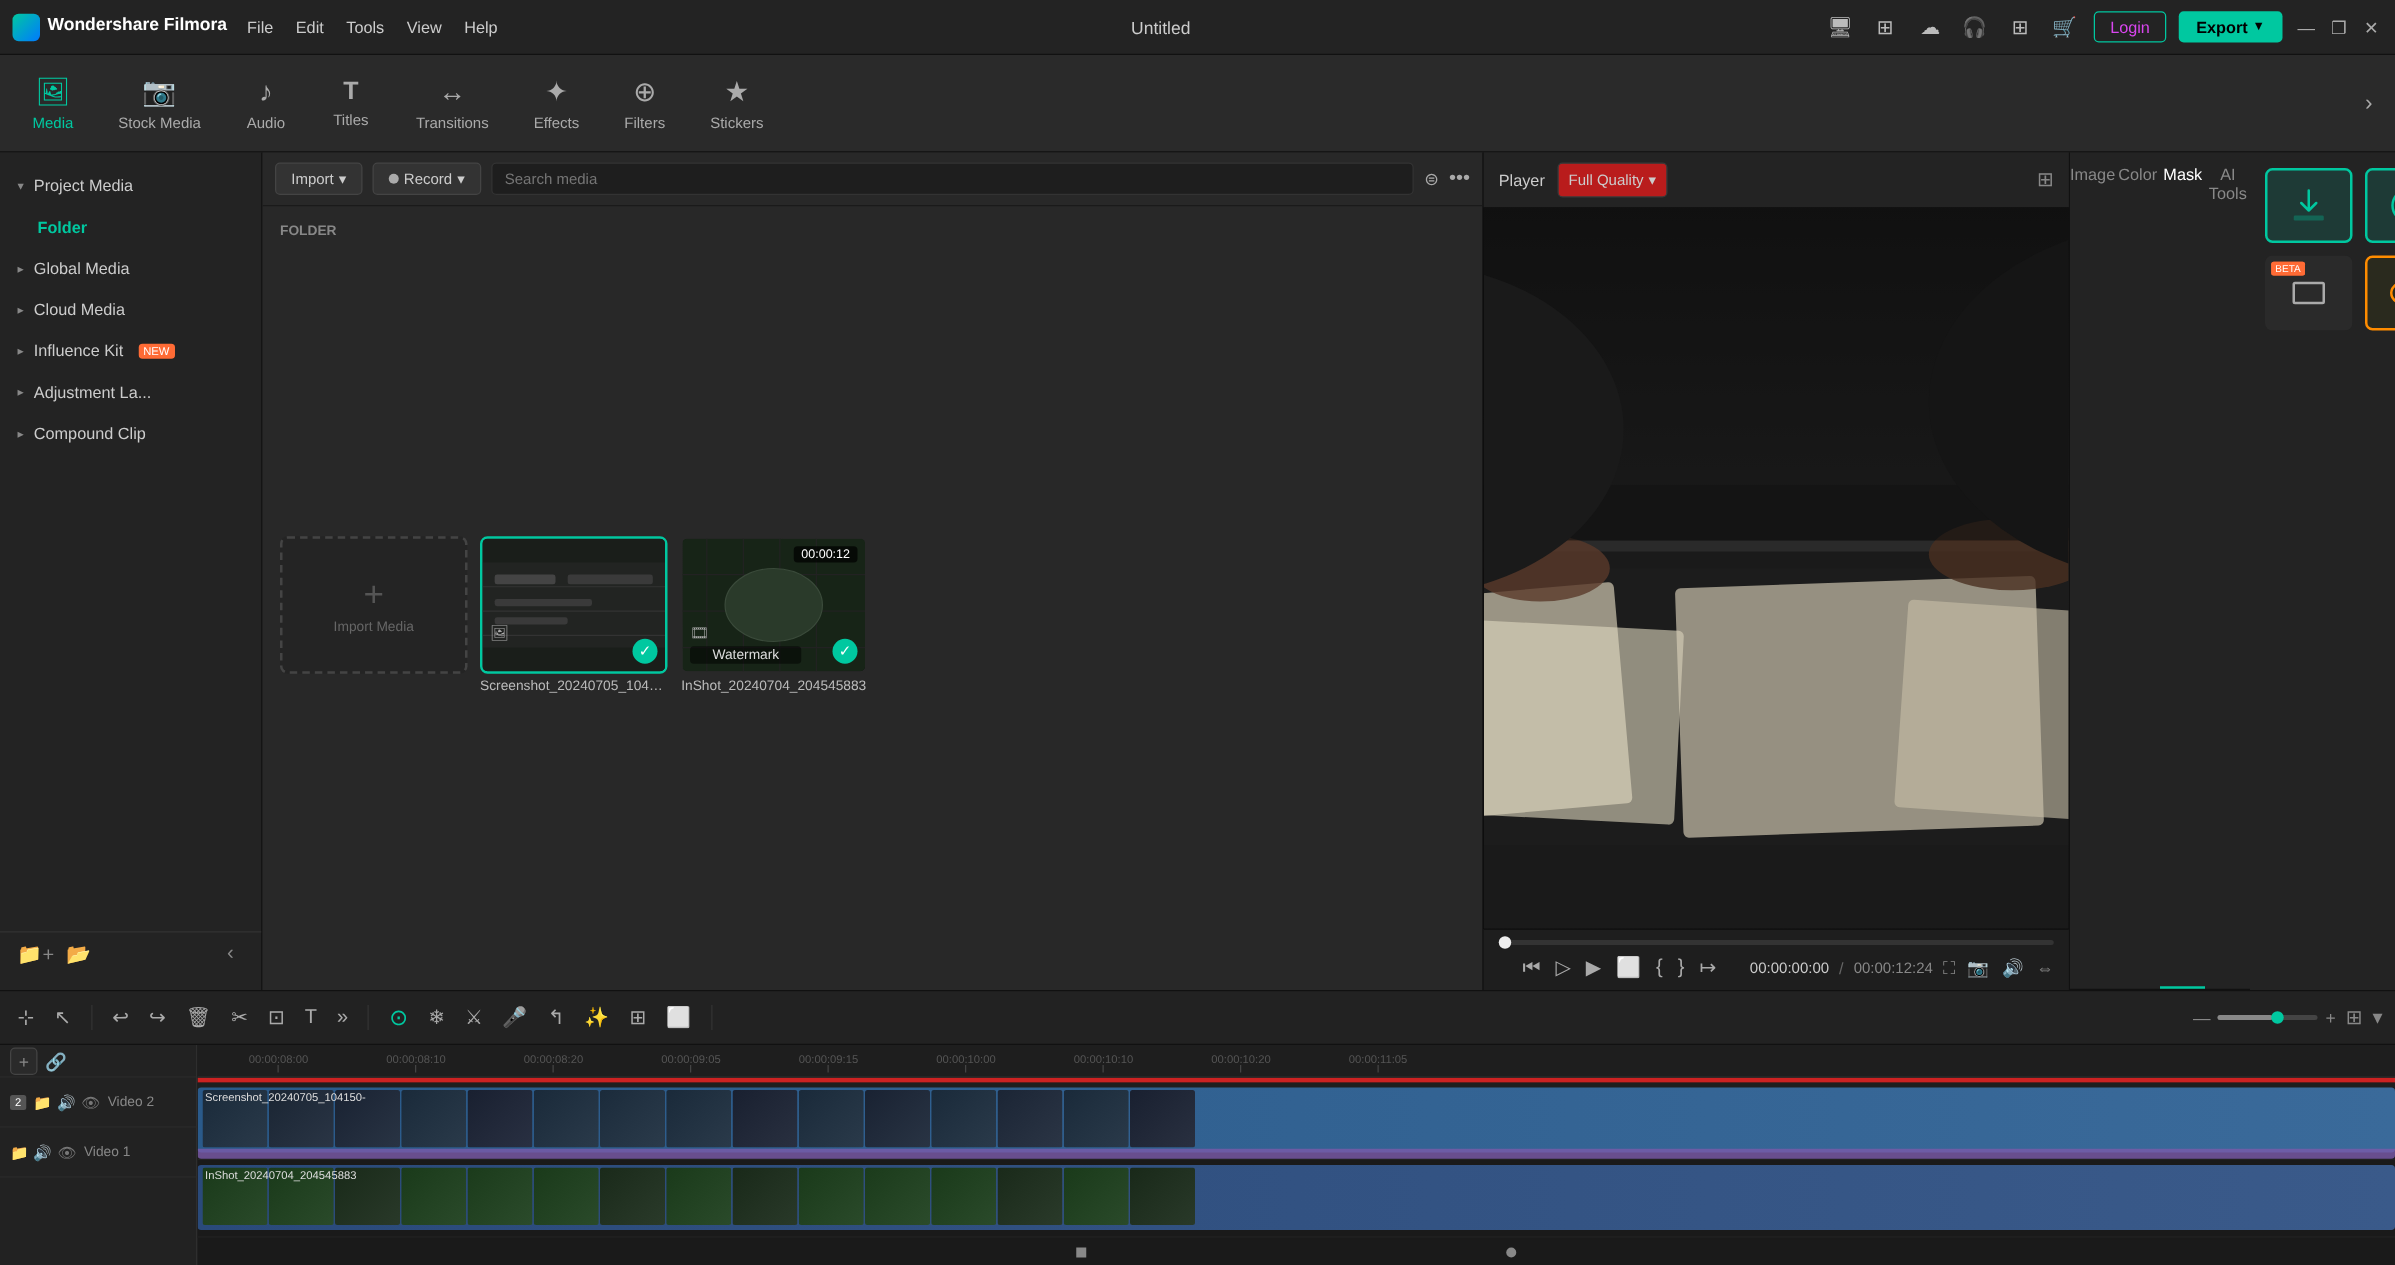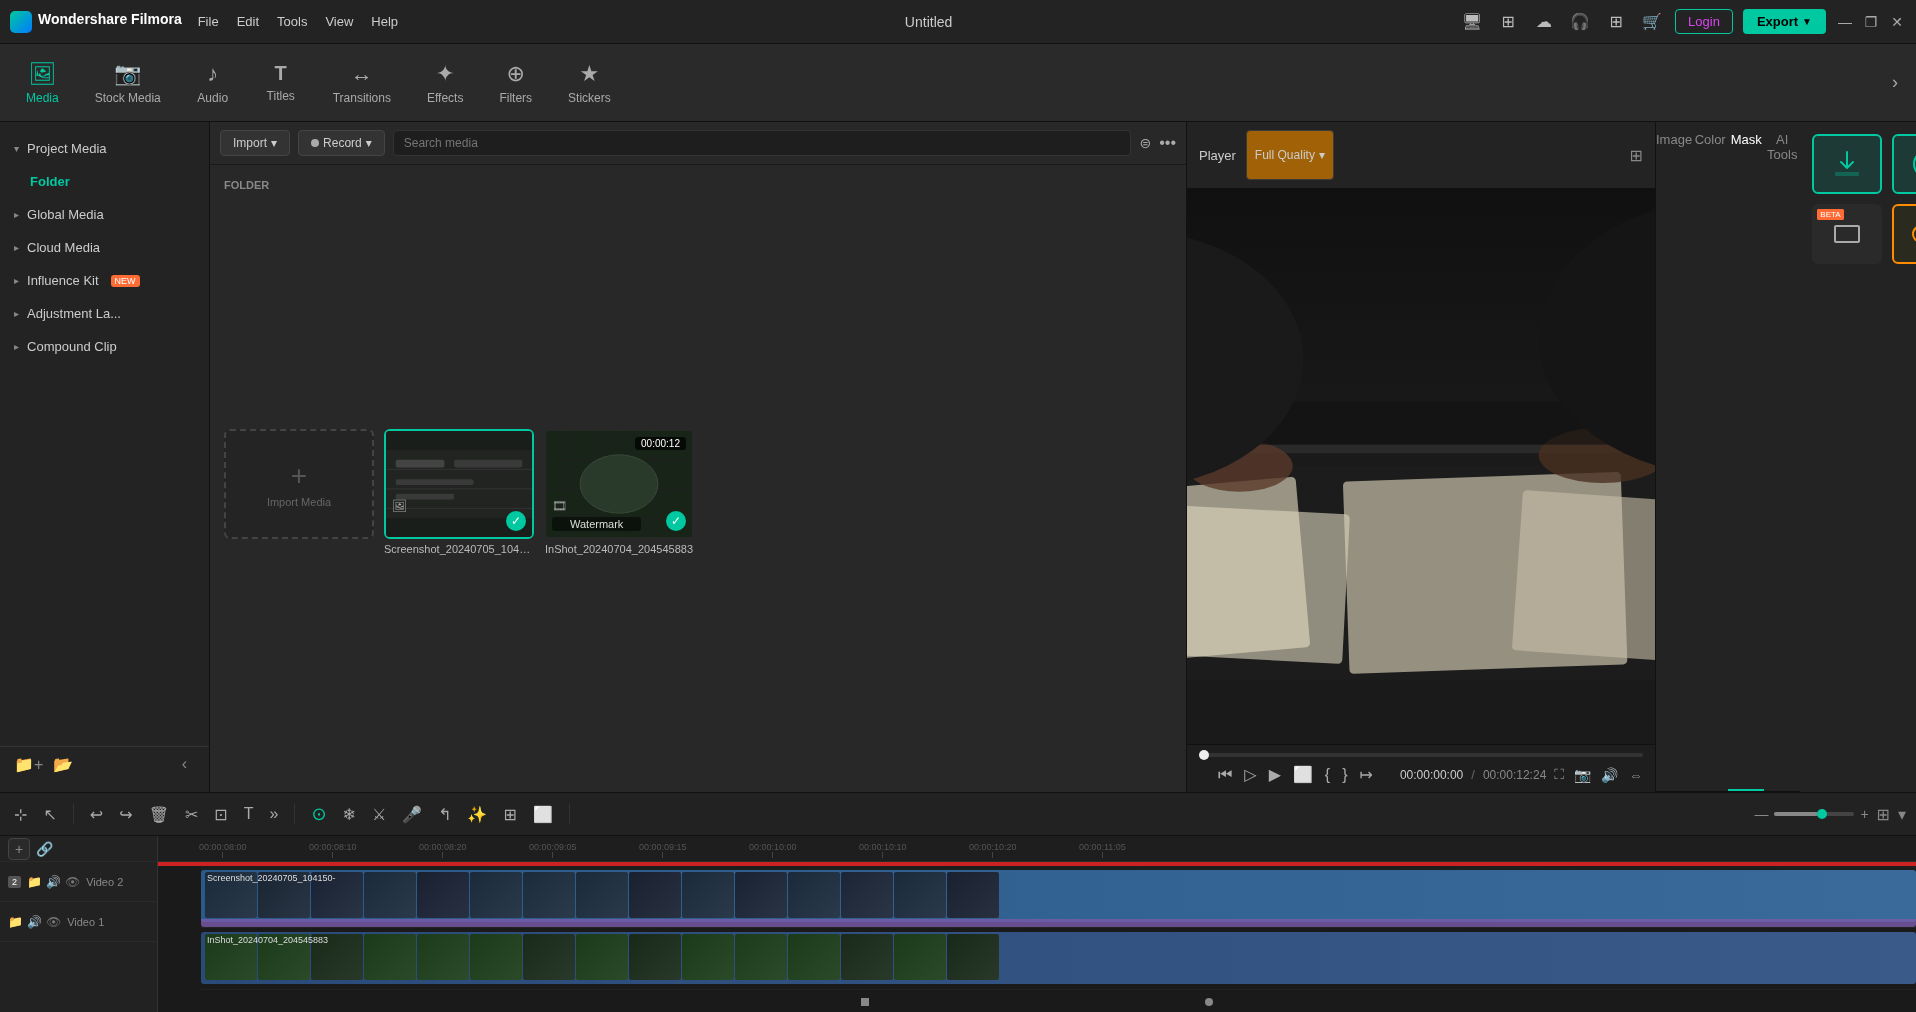--- a/index.html
+++ b/index.html
@@ -71,7 +71,7 @@
     .player-panel { width: 470px; background: #1e1e1e; display: flex; flex-direction: column; border-left: 1px solid #111; border-right: 1px solid #111; }
     .player-header { display: flex; align-items: center; padding: 8px 12px; gap: 10px; background: #232323; }
     .player-label { color: #ccc; font-size: 13px; }
-    .player-quality { background: #a16207; border: 1px solid #3a3a3a; color: #ccc; border-radius: 4px; padding: 17px 8px; font-size: 12px; display: flex; align-items: center; gap: 4px; cursor: pointer; }
+    .player-quality { background: #b91c1c; border: 1px solid #3a3a3a; color: #ccc; border-radius: 4px; padding: 6px 8px; font-size: 12px; display: flex; align-items: center; gap: 4px; cursor: pointer; }
     .player-spacer { flex: 1; }
     .player-icon { color: #888; font-size: 16px; cursor: pointer; }
     .player-video { flex: 1; background: #000; position: relative; overflow: hidden; }

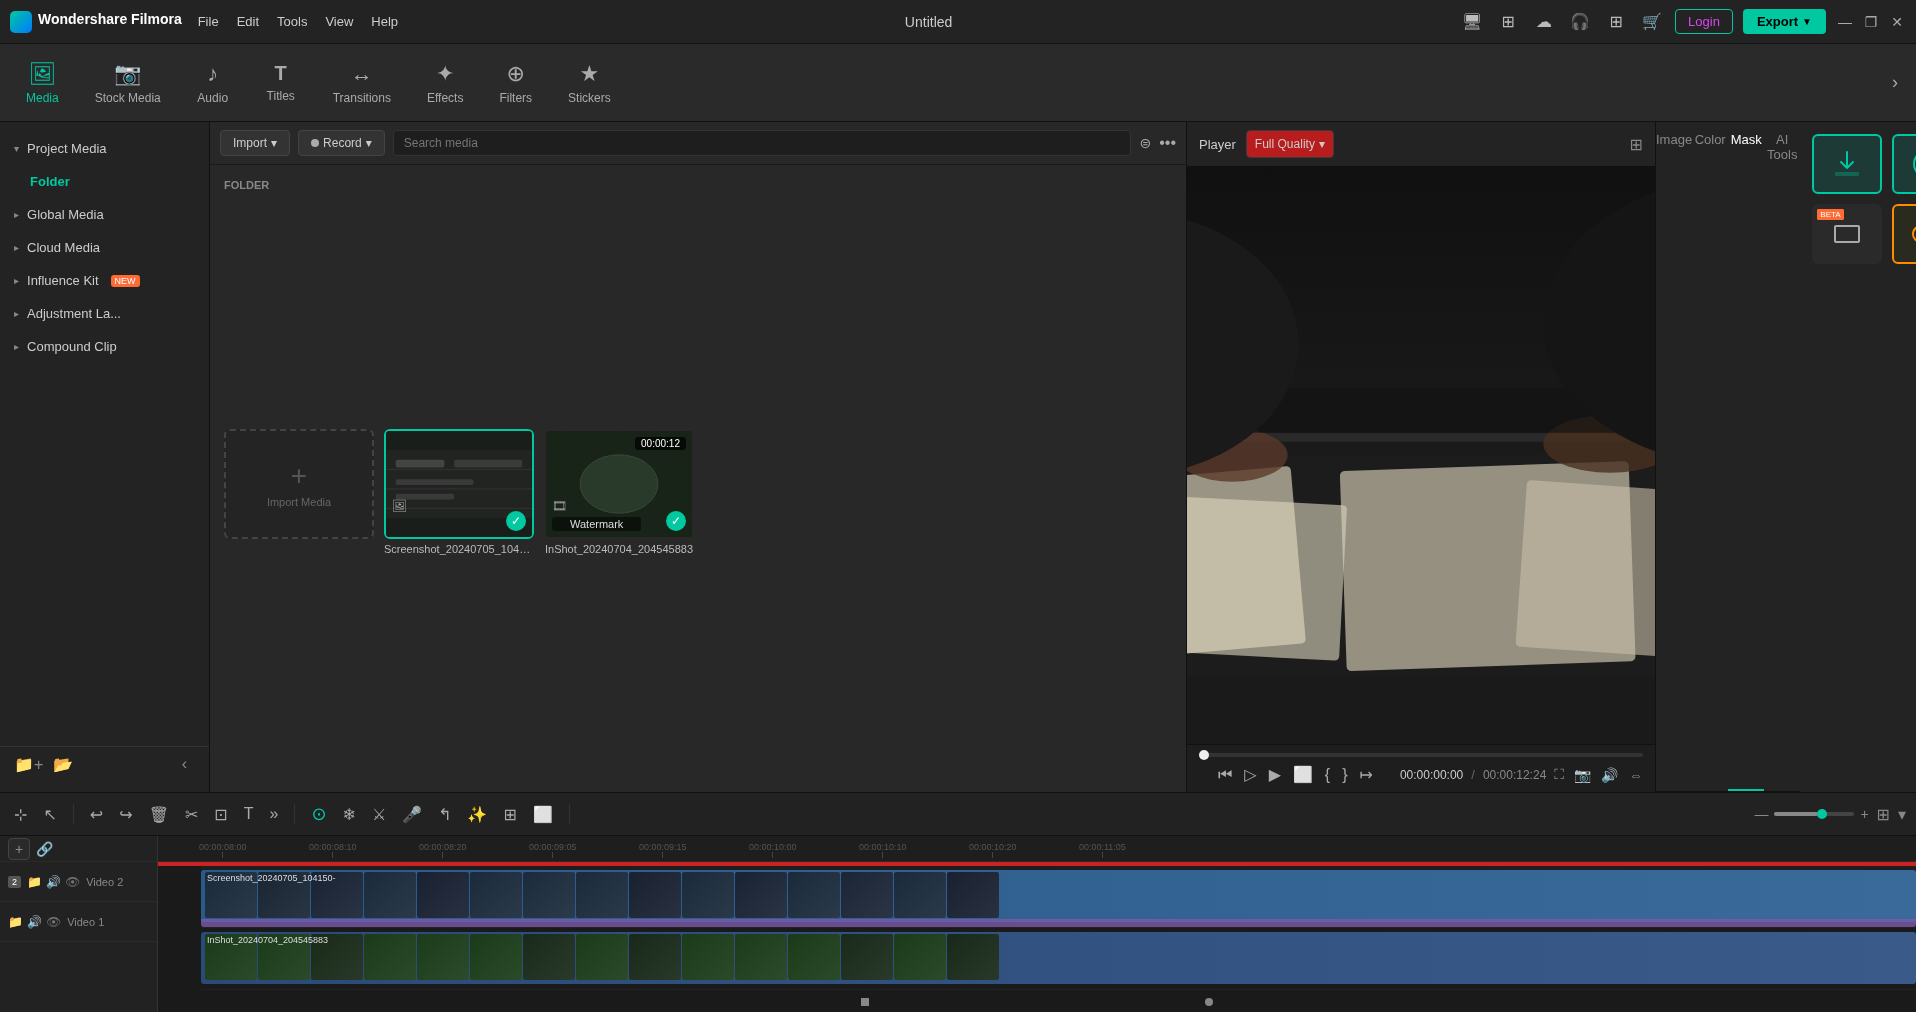--- a/index.html
+++ b/index.html
@@ -126,7 +126,7 @@
     .ruler-row { height: 26px; background: #1e1e1e; border-bottom: 1px solid #2a2a2a; display: flex; align-items: flex-end; padding-bottom: 3px; overflow: hidden; position: relative; }
     .ruler-tick { position: absolute; bottom: 0; font-size: 9px; color: #555; display: flex; flex-direction: column; align-items: center; }
     .ruler-tick-line { width: 1px; height: 6px; background: #444; }
-    .tracks-area { flex: 1; position: relative; overflow: hidden; margin-left: 43px; }
+    .tracks-area { flex: 1; position: relative; overflow: hidden; }
     .track-row { height: 62px; border-bottom: 1px solid #222; position: relative; }
     .track-clip-bar { position: absolute; top: 4px; height: 52px; border-radius: 3px; overflow: hidden; cursor: pointer; background: linear-gradient(90deg, #2a5a7a, #3a6a8a); display: flex; align-items: flex-start; padding: 2px 4px; }
     .track-clip-thumbnails { display: flex; height: 100%; gap: 1px; overflow: hidden; }

